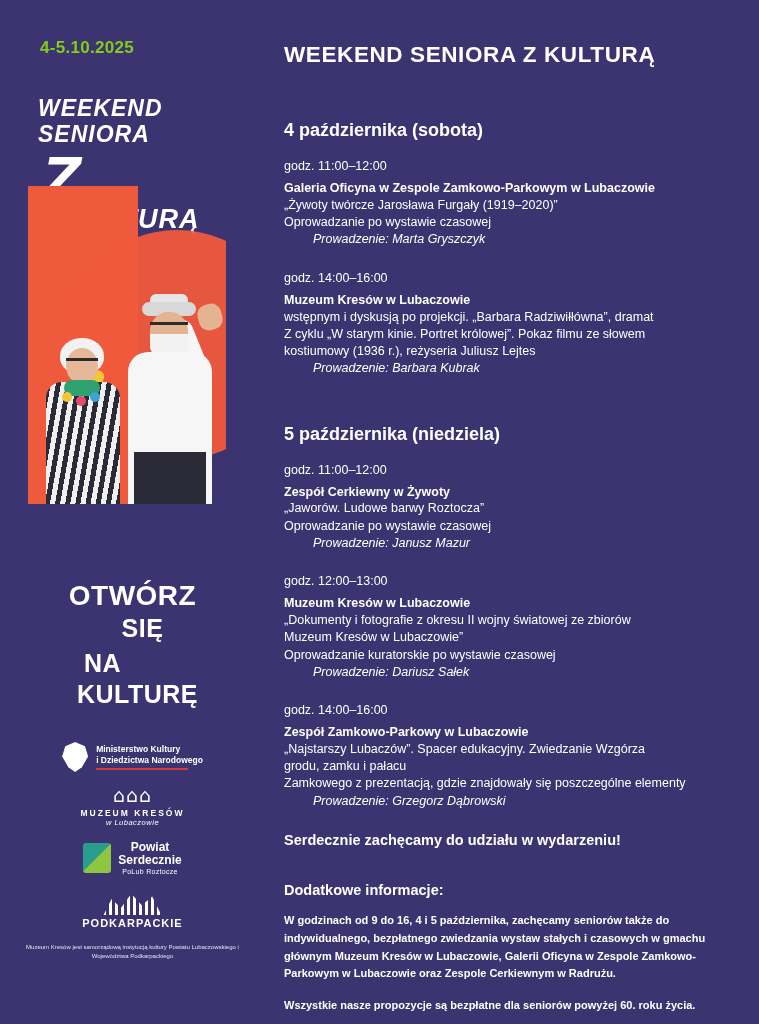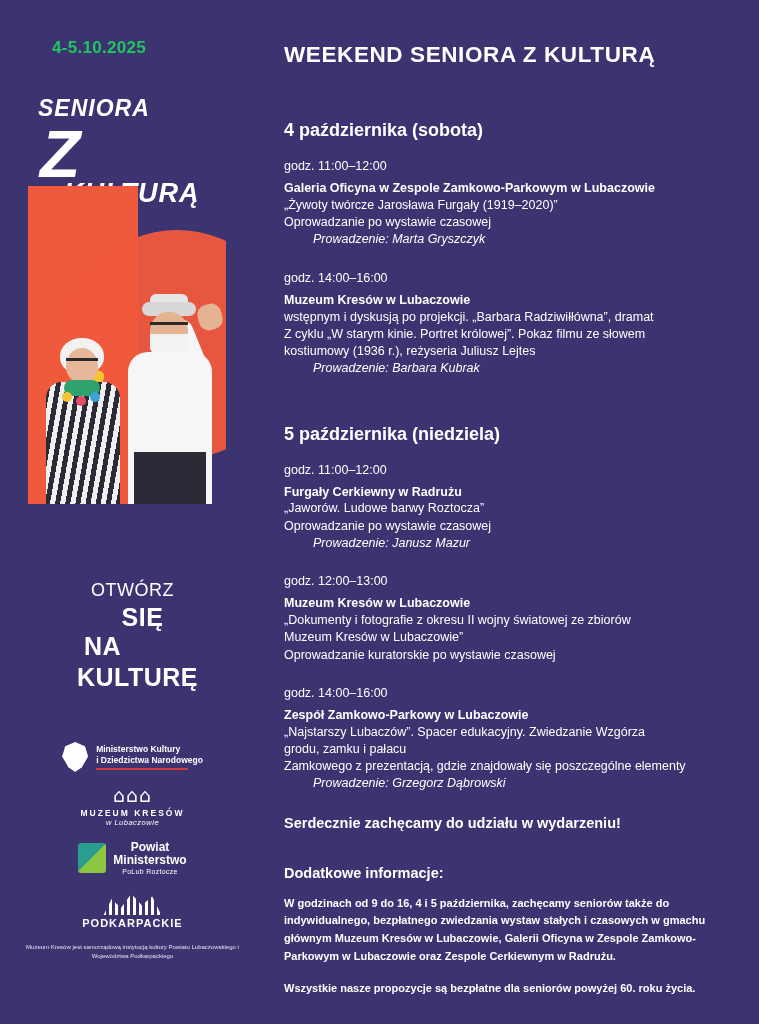--- a/index.html
+++ b/index.html
@@ -30,12 +30,12 @@
   }
   .date-label {
     position: absolute;
-    left: 52px;
+    left: 40px;
     top: 38px;
     font-size: 17px;
     font-weight: bold;
     letter-spacing: 0.3px;
-    color: #22c55e;
+    color: #84cc16;
   }
   .logo-block {
     position: absolute;

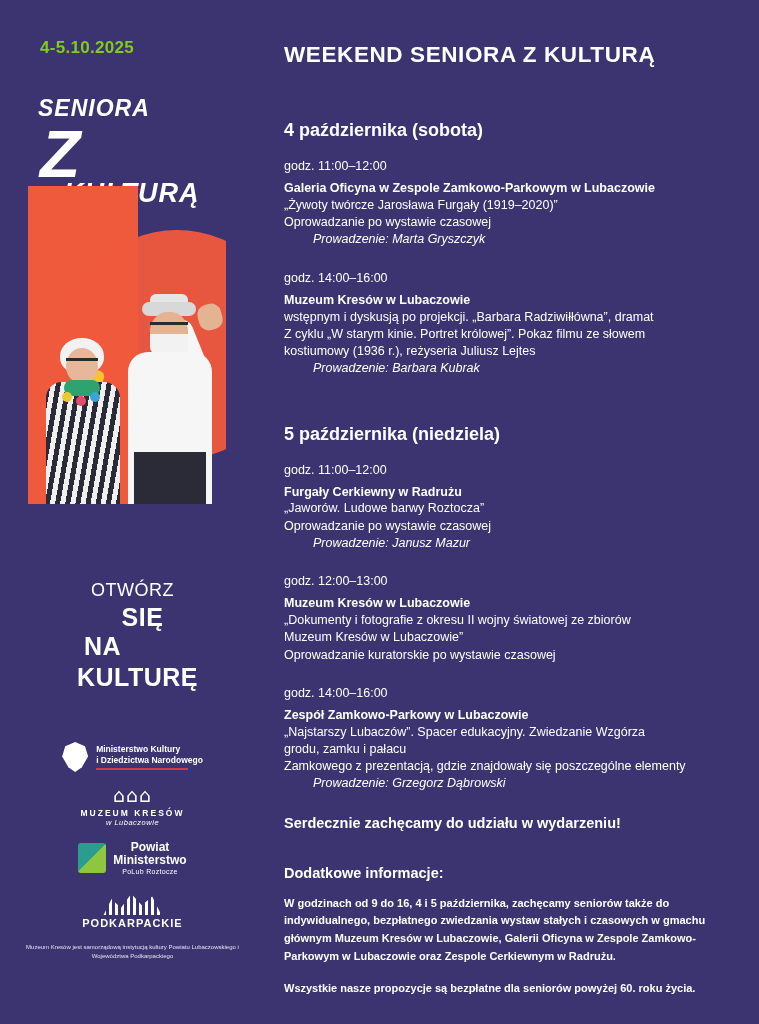--- a/index.html
+++ b/index.html
@@ -318,6 +318,7 @@
     <div class="date-label">4-5.10.2025</div>
 
     <div class="logo-block">
+      <div class="logo-line1">WEEKEND</div>
       <div class="logo-line2">SENIORA</div>
       <div class="logo-z">Z</div>
       <div class="logo-kultura">KULTURĄ</div>

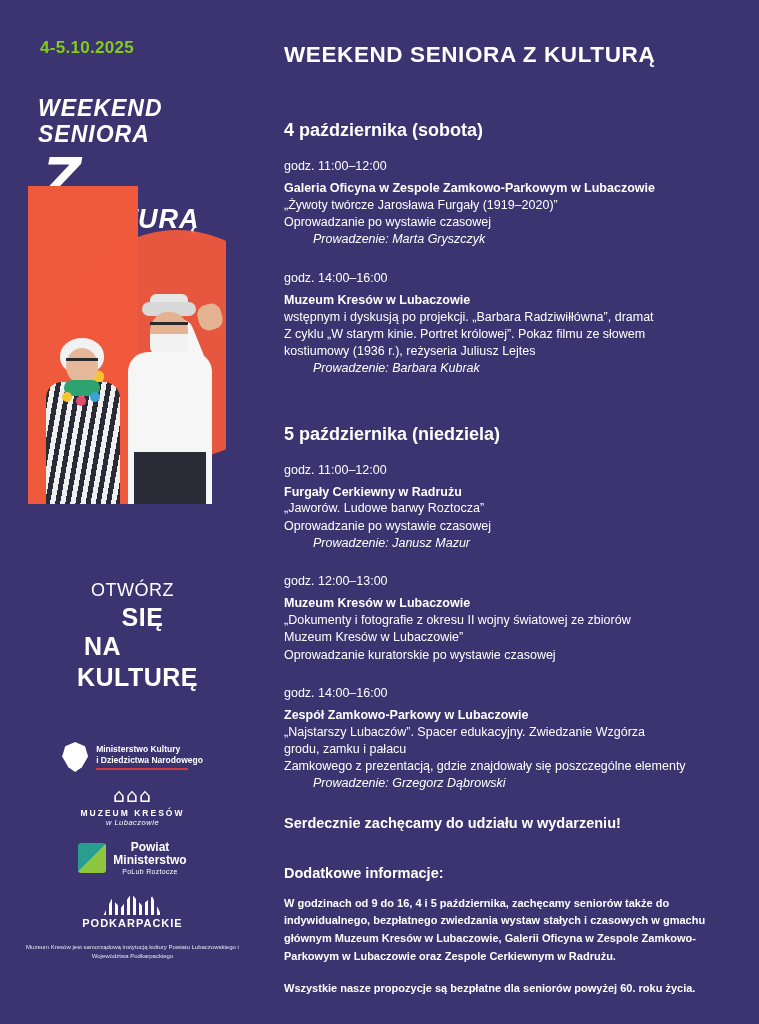--- a/index.html
+++ b/index.html
@@ -428,7 +428,7 @@
 
     <div class="evt">
       <div class="evt-time">godz. 11:00–12:00</div>
-      <div class="evt-place">Furgały Cerkiewny w Radrużu</div>
+      <div class="evt-place">Zespół Cerkiewny w Żywoty</div>
       <div class="evt-desc">„Jaworów. Ludowe barwy Roztocza”</div>
       <div class="evt-desc">Oprowadzanie po wystawie czasowej</div>
       <div class="evt-lead">Prowadzenie: Janusz Mazur</div>

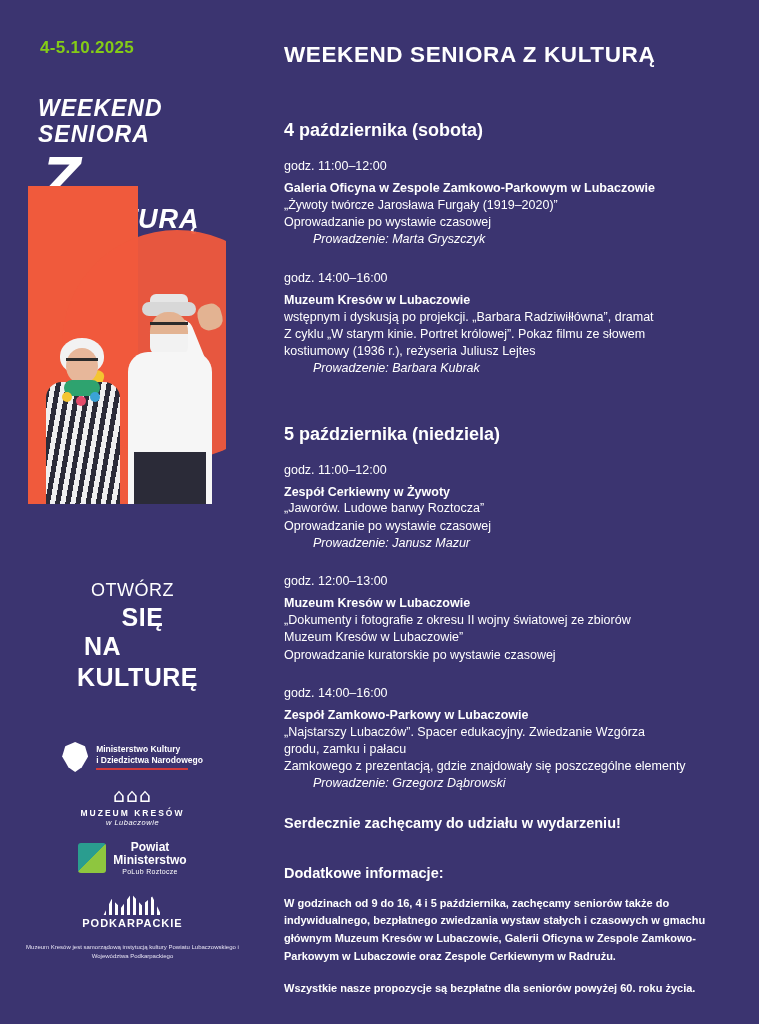--- a/index.html
+++ b/index.html
@@ -202,7 +202,7 @@
     width: 265px;
     text-align: center;
   }
-  .otworz-l1 { font-size: 18px; font-weight: normal; letter-spacing: 0.5px; }
+  .otworz-l1 { font-size: 28px; font-weight: bold; letter-spacing: 0.5px; }
   .otworz-l2 { font-size: 25px; font-weight: bold; letter-spacing: 0.5px; padding-left: 20px; margin-top: 2px;}
   .otworz-l3 { font-size: 25px; font-weight: bold; letter-spacing: 0.5px; padding-right: 60px; }
   .otworz-l4 { font-size: 25px; font-weight: bold; letter-spacing: 0.5px; padding-left: 10px; margin-top: 2px;}

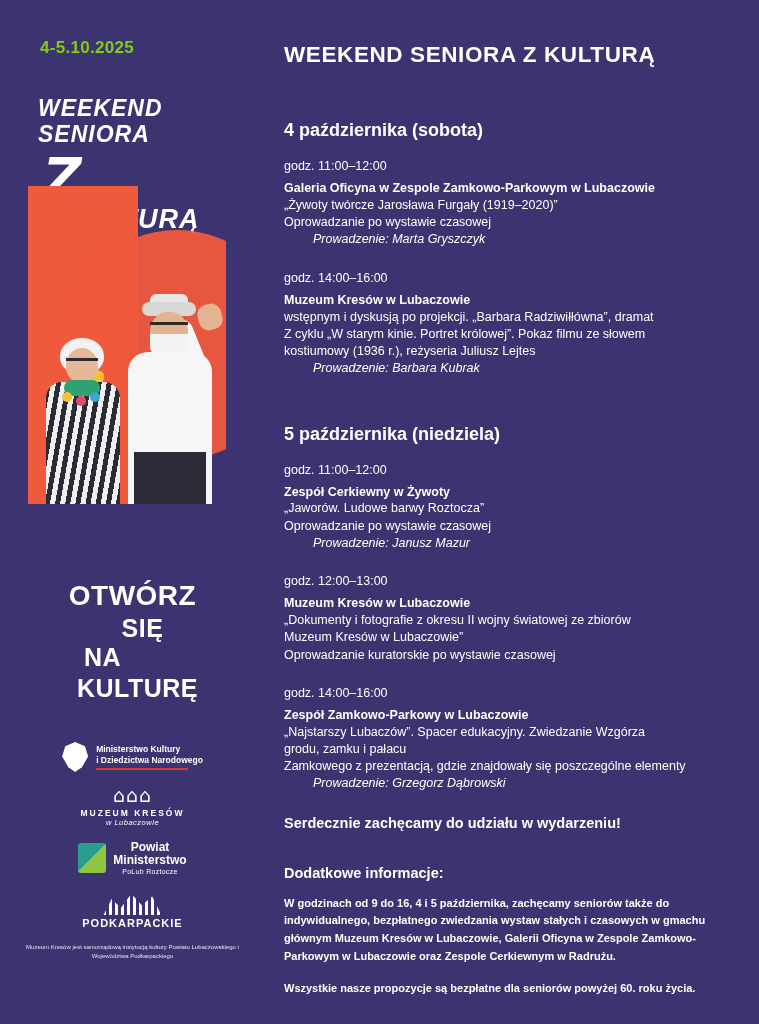--- a/index.html
+++ b/index.html
@@ -204,7 +204,7 @@
   }
   .otworz-l1 { font-size: 28px; font-weight: bold; letter-spacing: 0.5px; }
   .otworz-l2 { font-size: 25px; font-weight: bold; letter-spacing: 0.5px; padding-left: 20px; margin-top: 2px;}
-  .otworz-l3 { font-size: 25px; font-weight: bold; letter-spacing: 0.5px; padding-right: 60px; }
+  .otworz-l3 { font-size: 25px; font-weight: bold; letter-spacing: 0.5px; padding-right: 60px; margin-top: 6px;}
   .otworz-l4 { font-size: 25px; font-weight: bold; letter-spacing: 0.5px; padding-left: 10px; margin-top: 2px;}
 
   

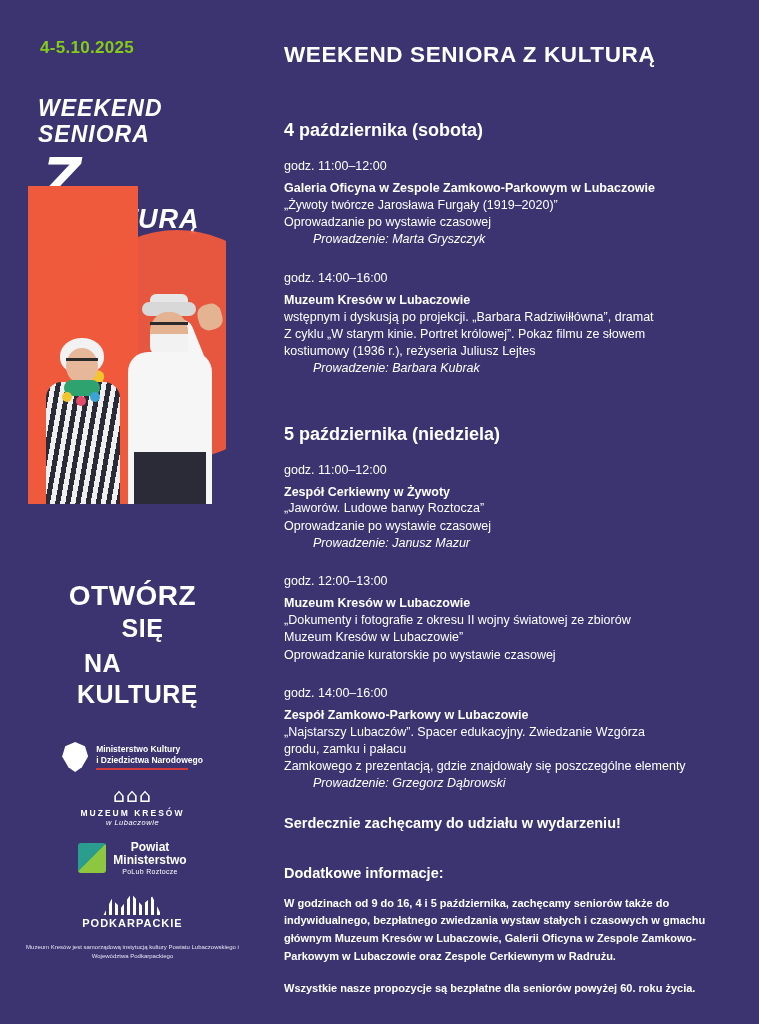--- a/index.html
+++ b/index.html
@@ -440,6 +440,7 @@
       <div class="evt-desc">„Dokumenty i fotografie z okresu II wojny światowej ze zbiorów</div>
       <div class="evt-desc">Muzeum Kresów w Lubaczowie”</div>
       <div class="evt-desc">Oprowadzanie kuratorskie po wystawie czasowej</div>
+      <div class="evt-lead">Prowadzenie: Dariusz Sałek</div>
     </div>
 
     <div class="evt">

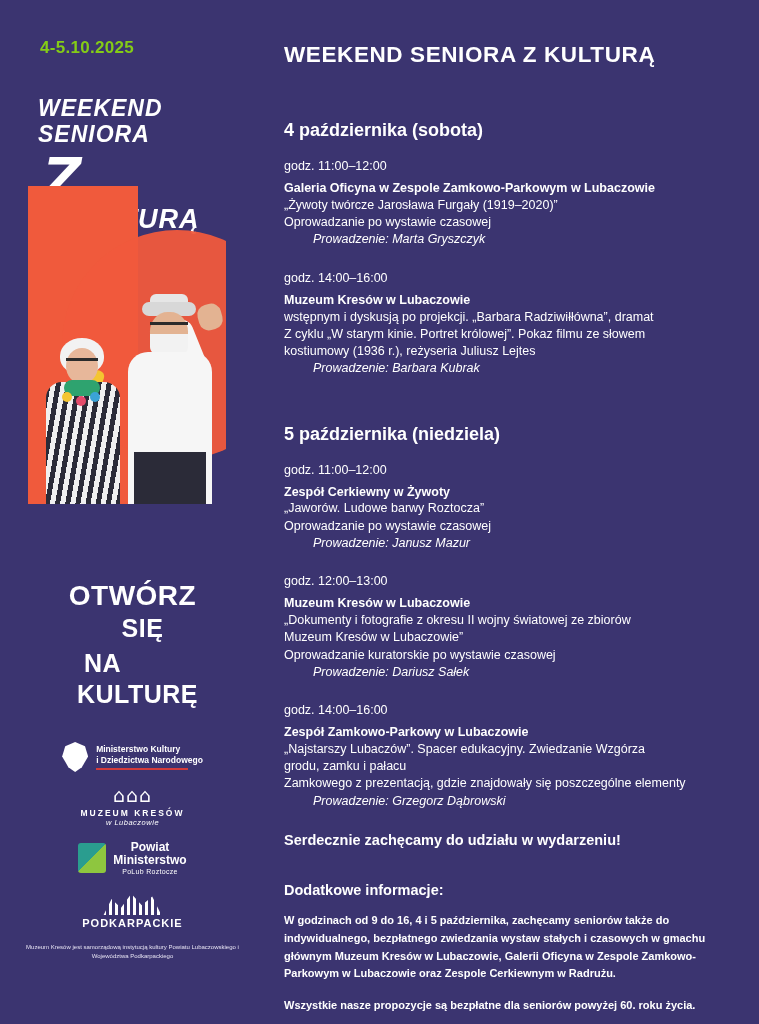--- a/index.html
+++ b/index.html
@@ -384,7 +384,7 @@
           <div class="powiat-mark"></div>
           <div class="powiat-text">
             <div class="powiat-t1">Powiat</div>
-            <div class="powiat-t1">Ministerstwo</div>
+            <div class="powiat-t1">Serdecznie</div>
             <div class="powiat-t2">PoLub Roztocze</div>
           </div>
         </div>

